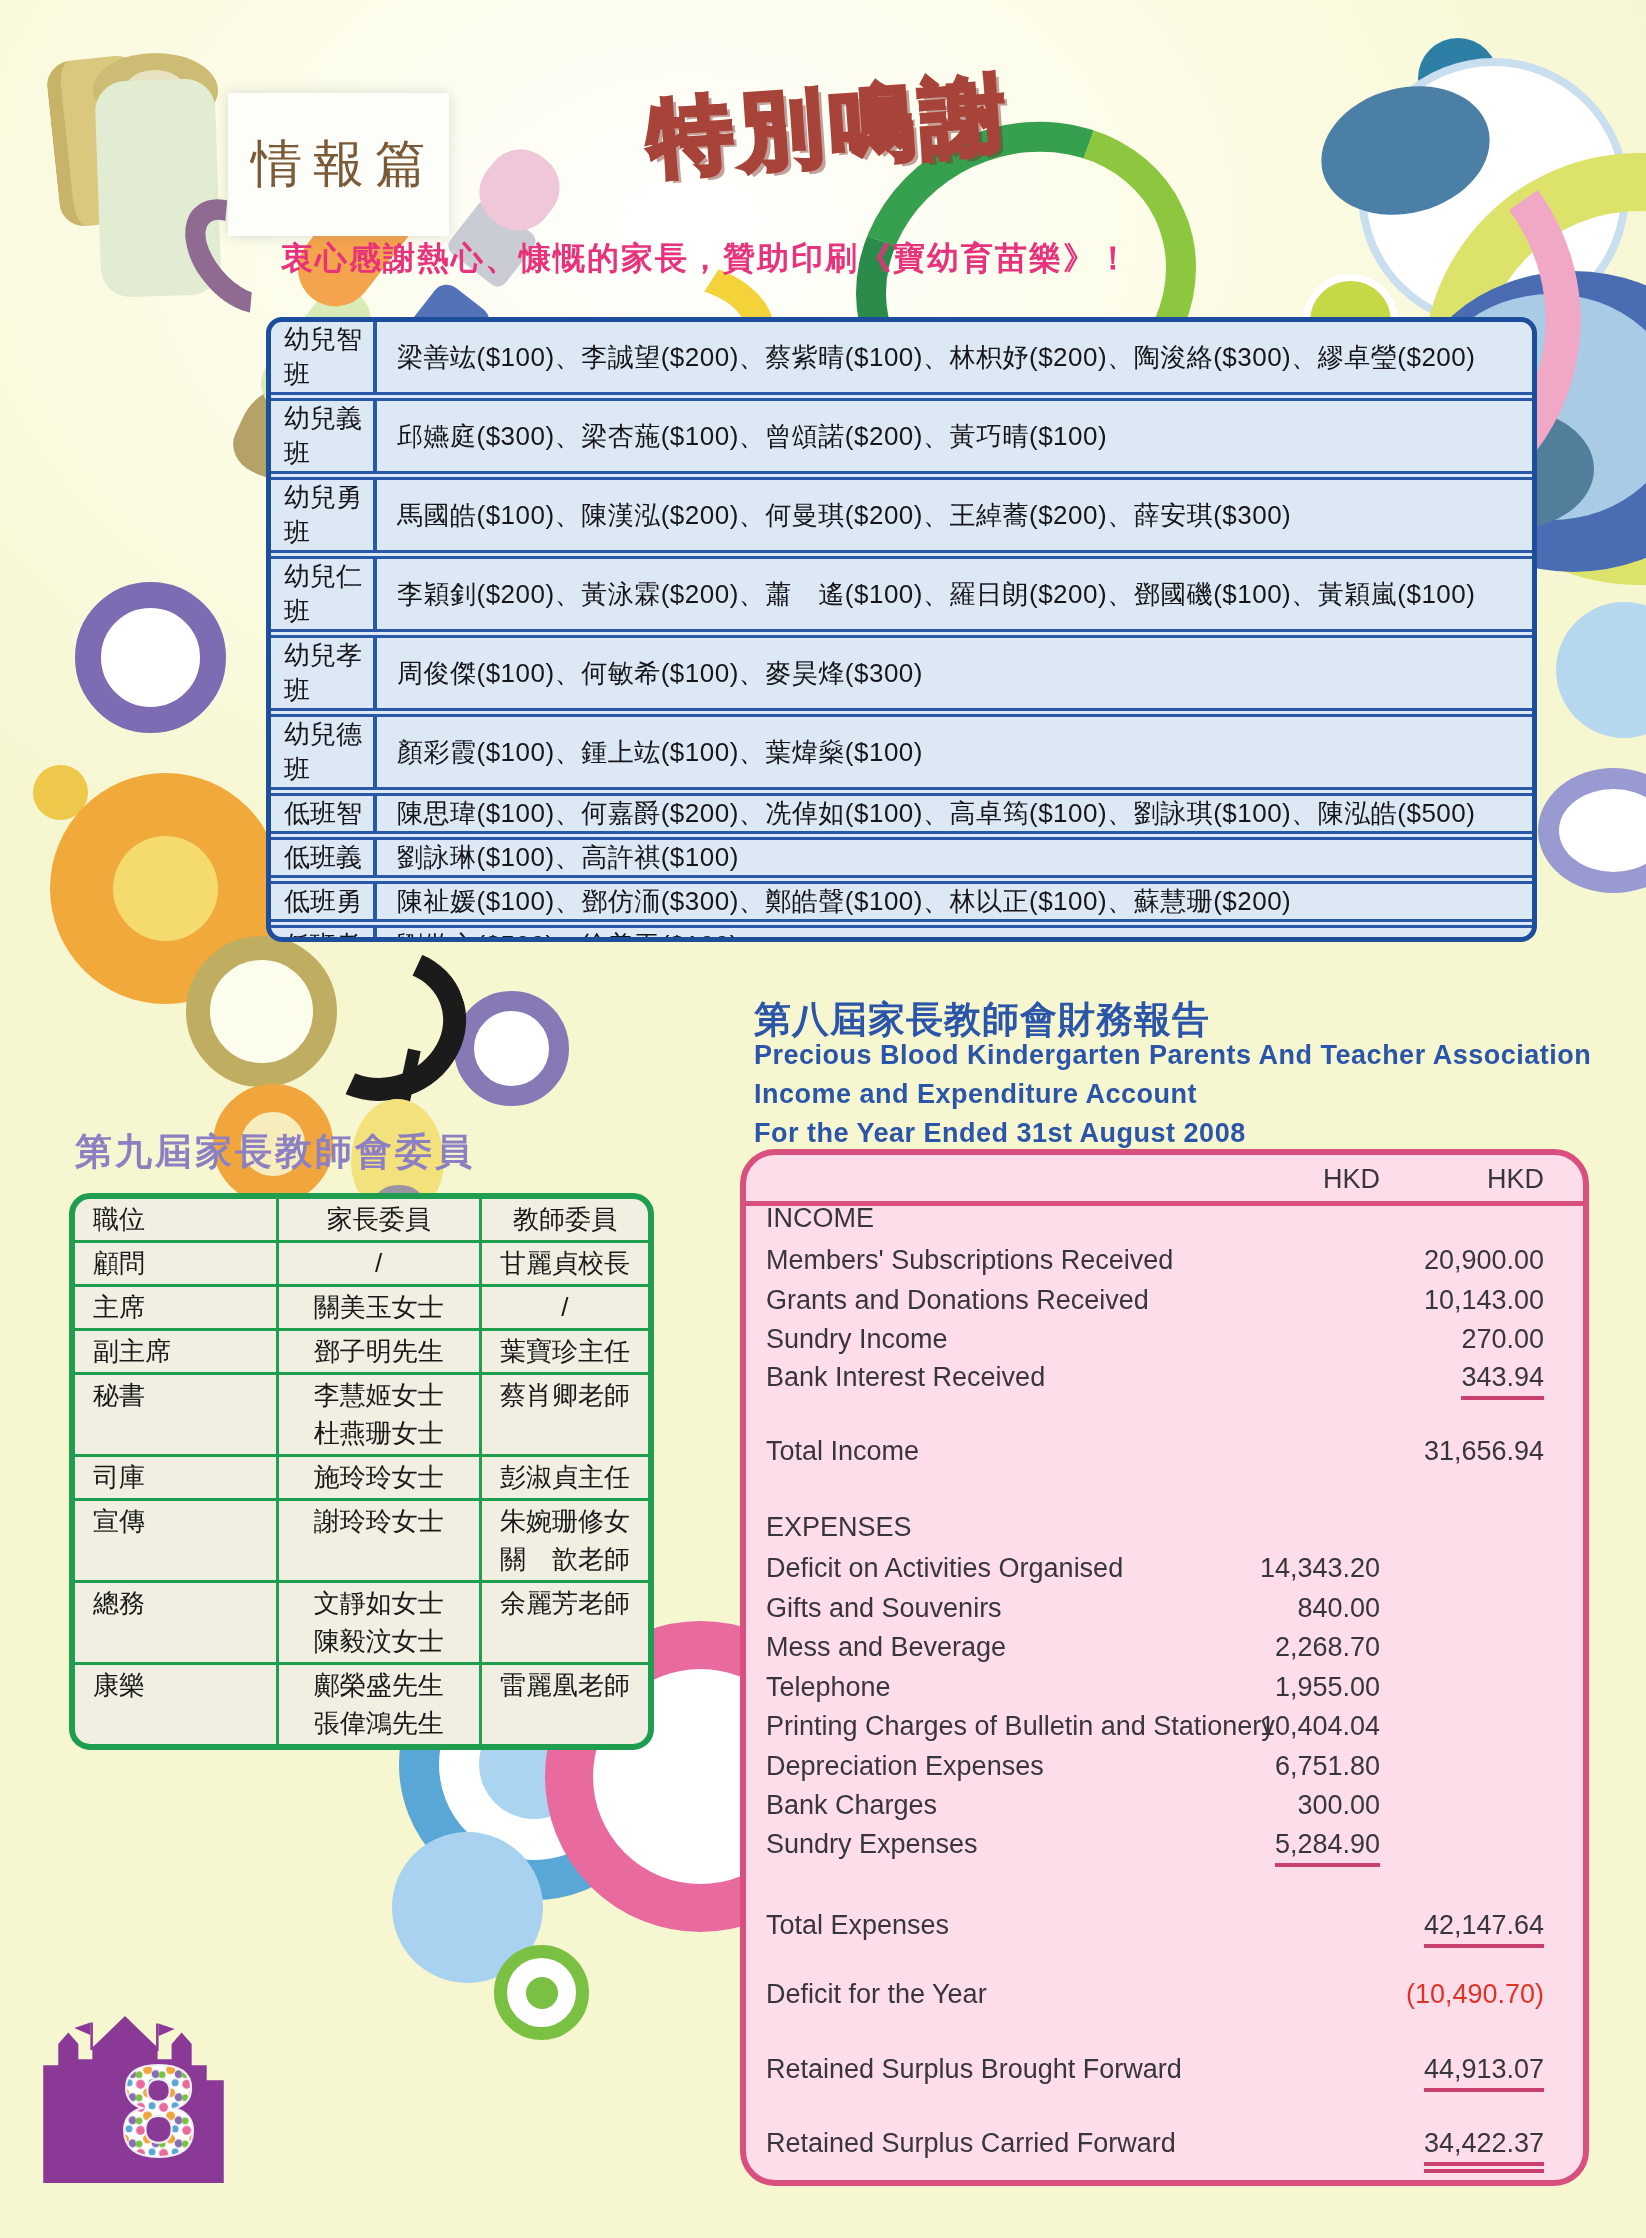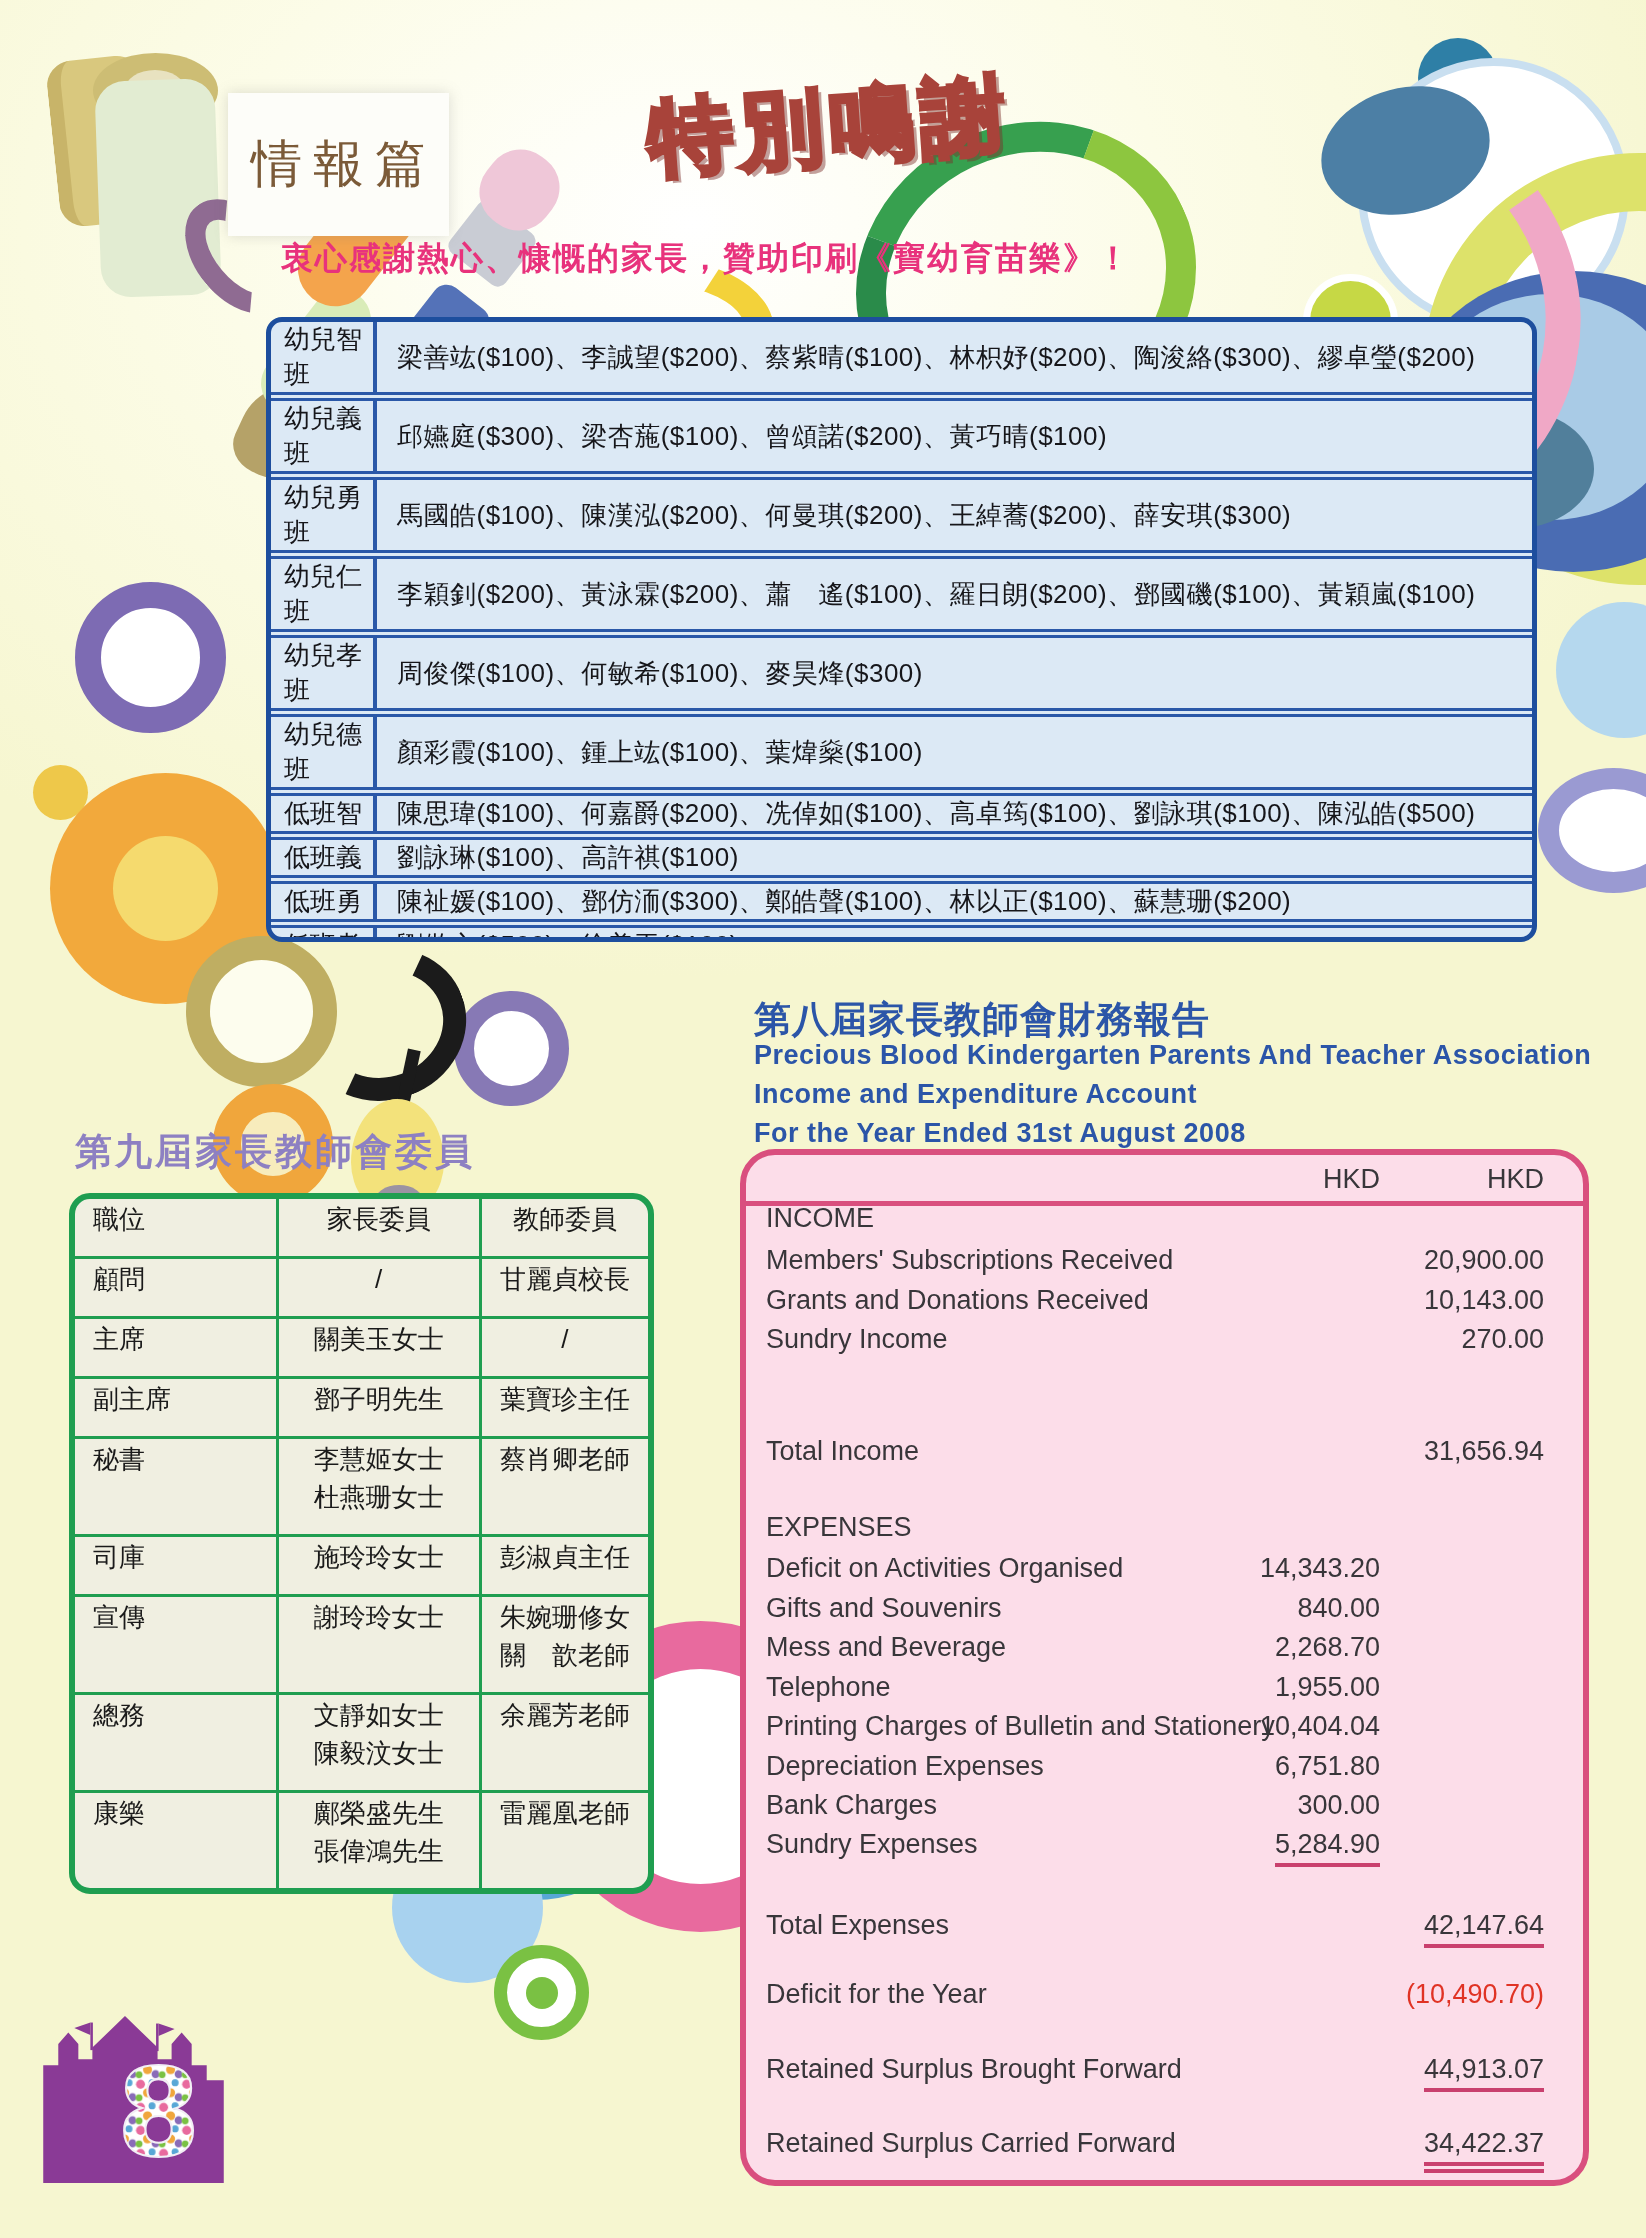--- a/index.html
+++ b/index.html
@@ -37,7 +37,7 @@
              border-radius:21px;background:#f0efe1;overflow:hidden;color:#1a1a1a;}
   .crow{display:flex;border-top:3.5px solid #1f9e50;}
   .crow:first-child{border-top:none;}
-  .ccell{font-size:26px;line-height:38px;white-space:pre-line;padding-top:1px;padding-bottom:18px;}
+  .ccell{font-size:26px;line-height:38px;white-space:pre-line;padding-top:1px;padding-bottom:2px;}
   .ccell.role{width:35%;padding-left:18px;text-align:left;}
   .ccell.parent{width:36%;text-align:center;border-left:3.5px solid #1f9e50;border-right:3.5px solid #1f9e50;}
   .ccell.teacher{width:29%;text-align:center;}

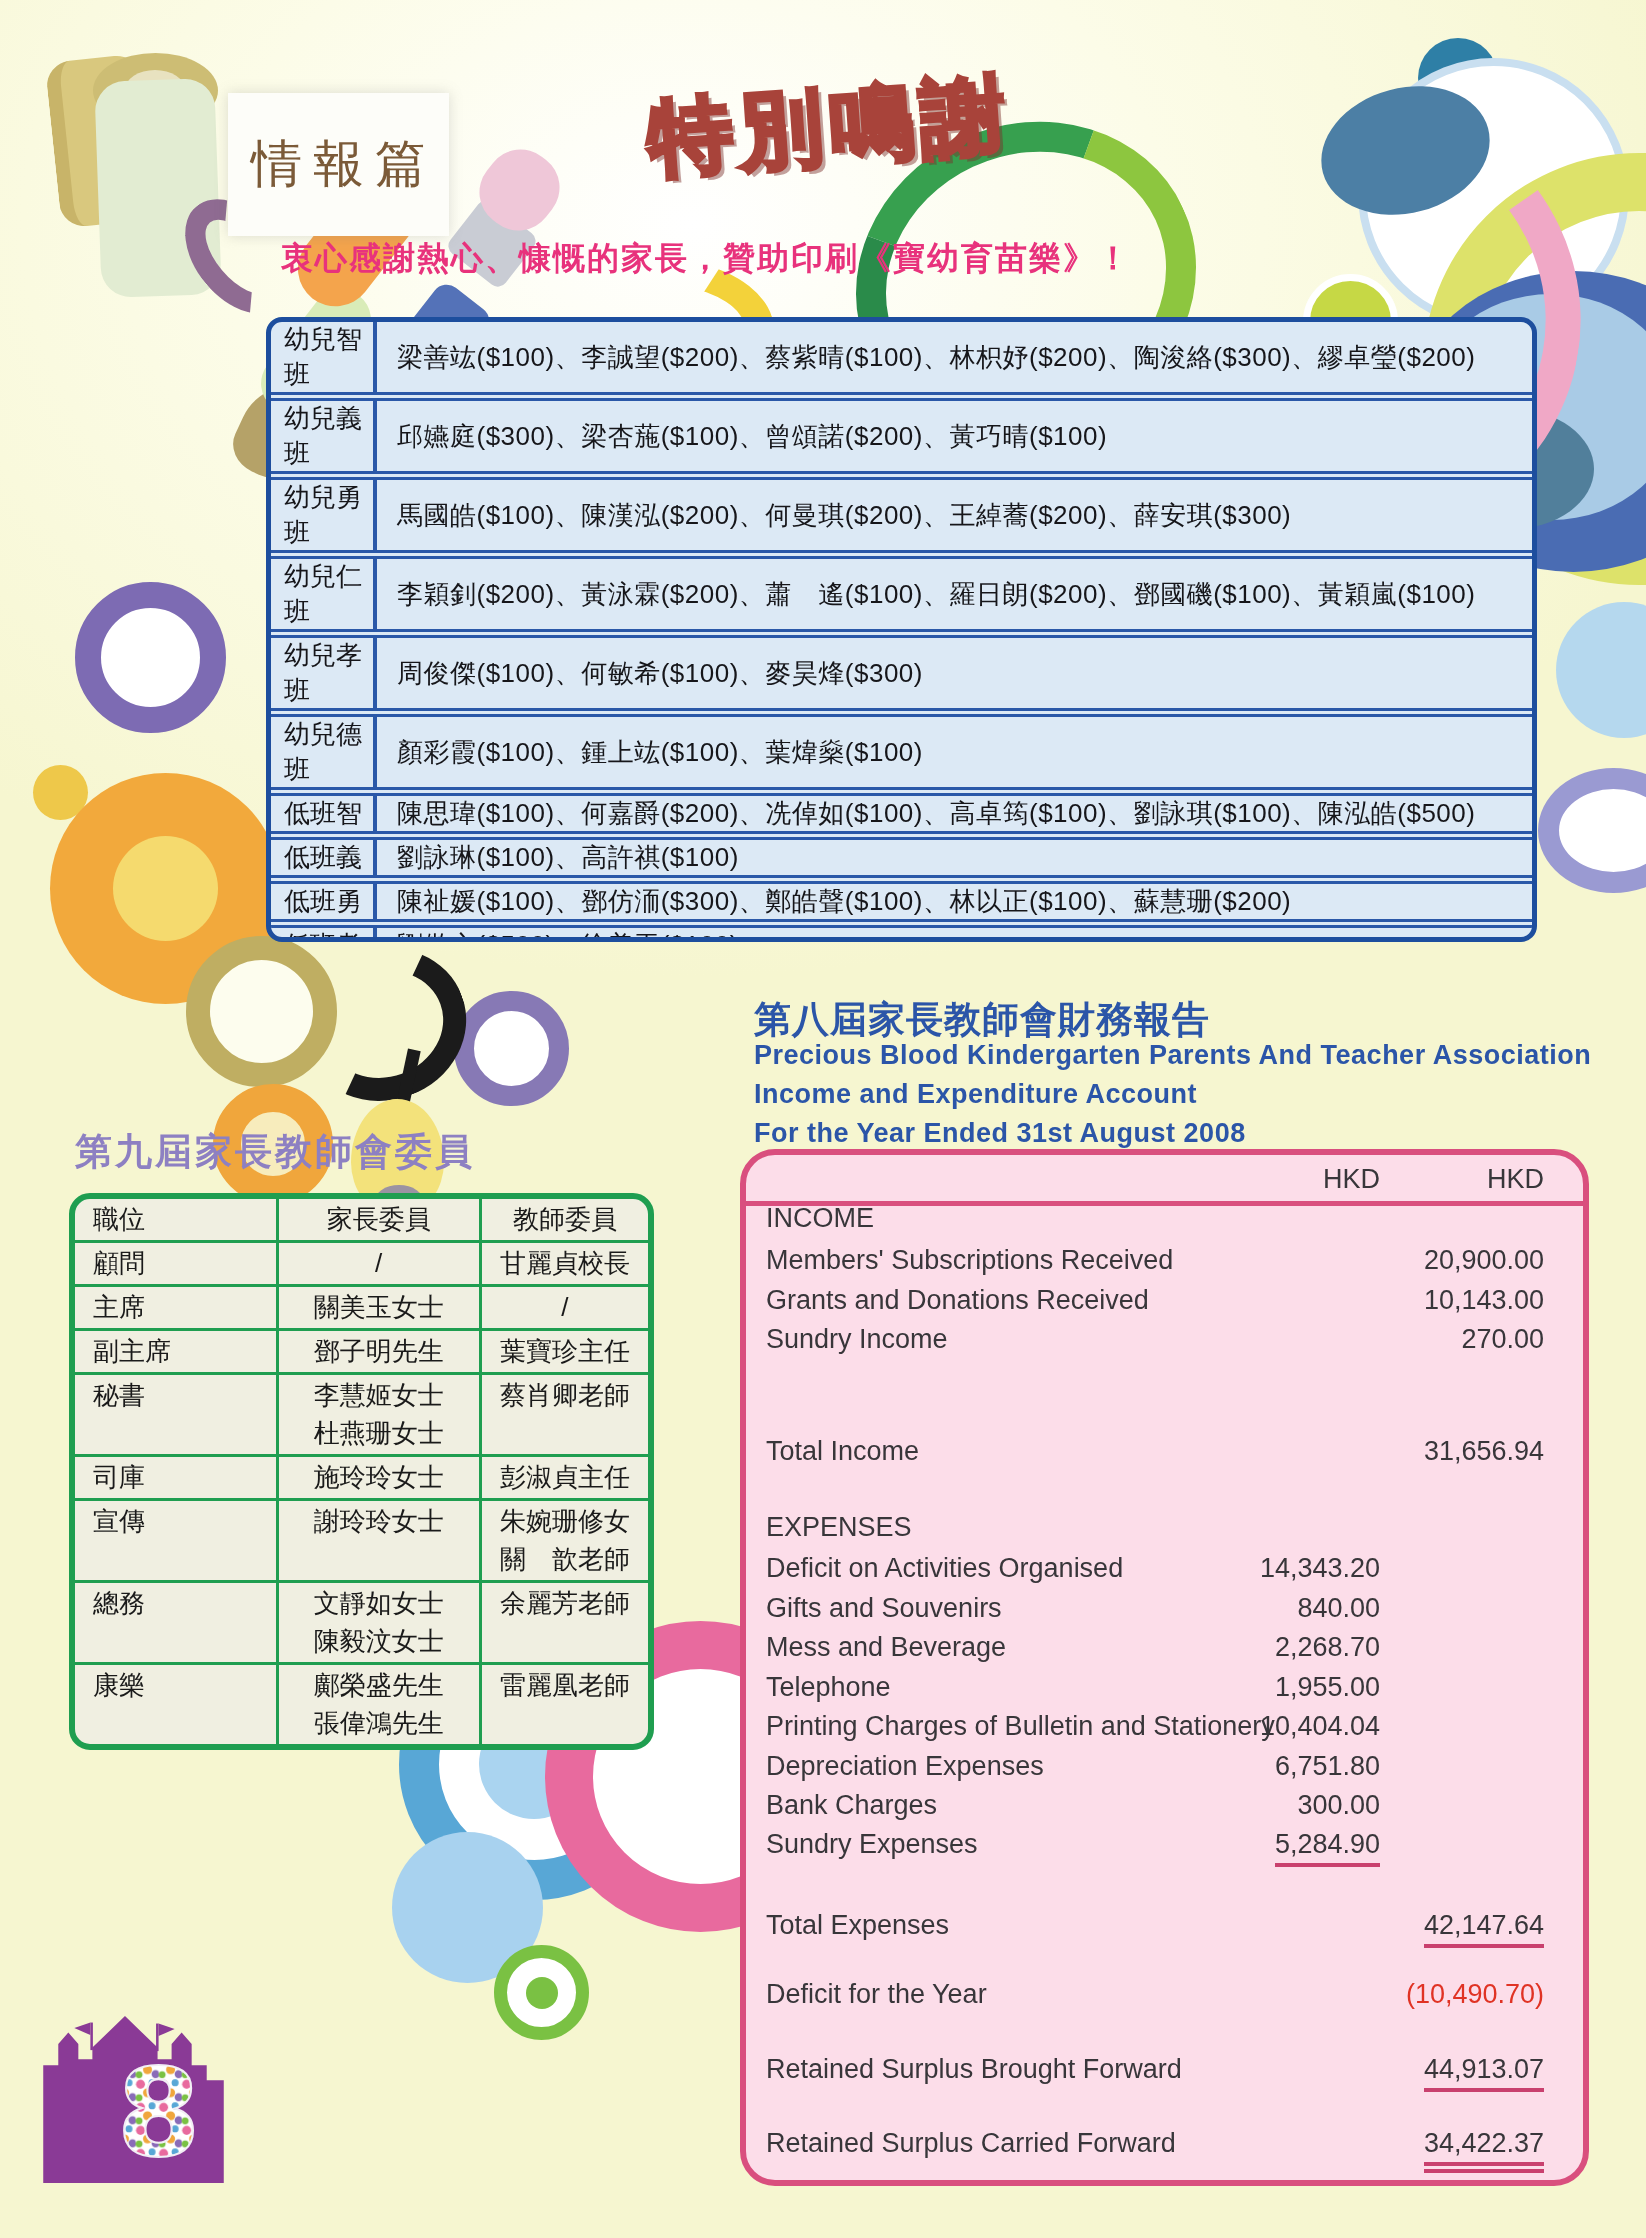--- a/index.html
+++ b/index.html
@@ -249,6 +249,10 @@
         <span class="flbl">Sundry Income</span>
         <span class="amt c2">270.00</span>
       </div>
+    <div class="fline" style="top:207px;">
+        <span class="flbl">Bank Interest Received</span>
+        <span class="amt c2 u">343.94</span>
+      </div>
     <div class="fline" style="top:281px;">
         <span class="flbl">Total Income</span>
         <span class="amt c2">31,656.94</span>

